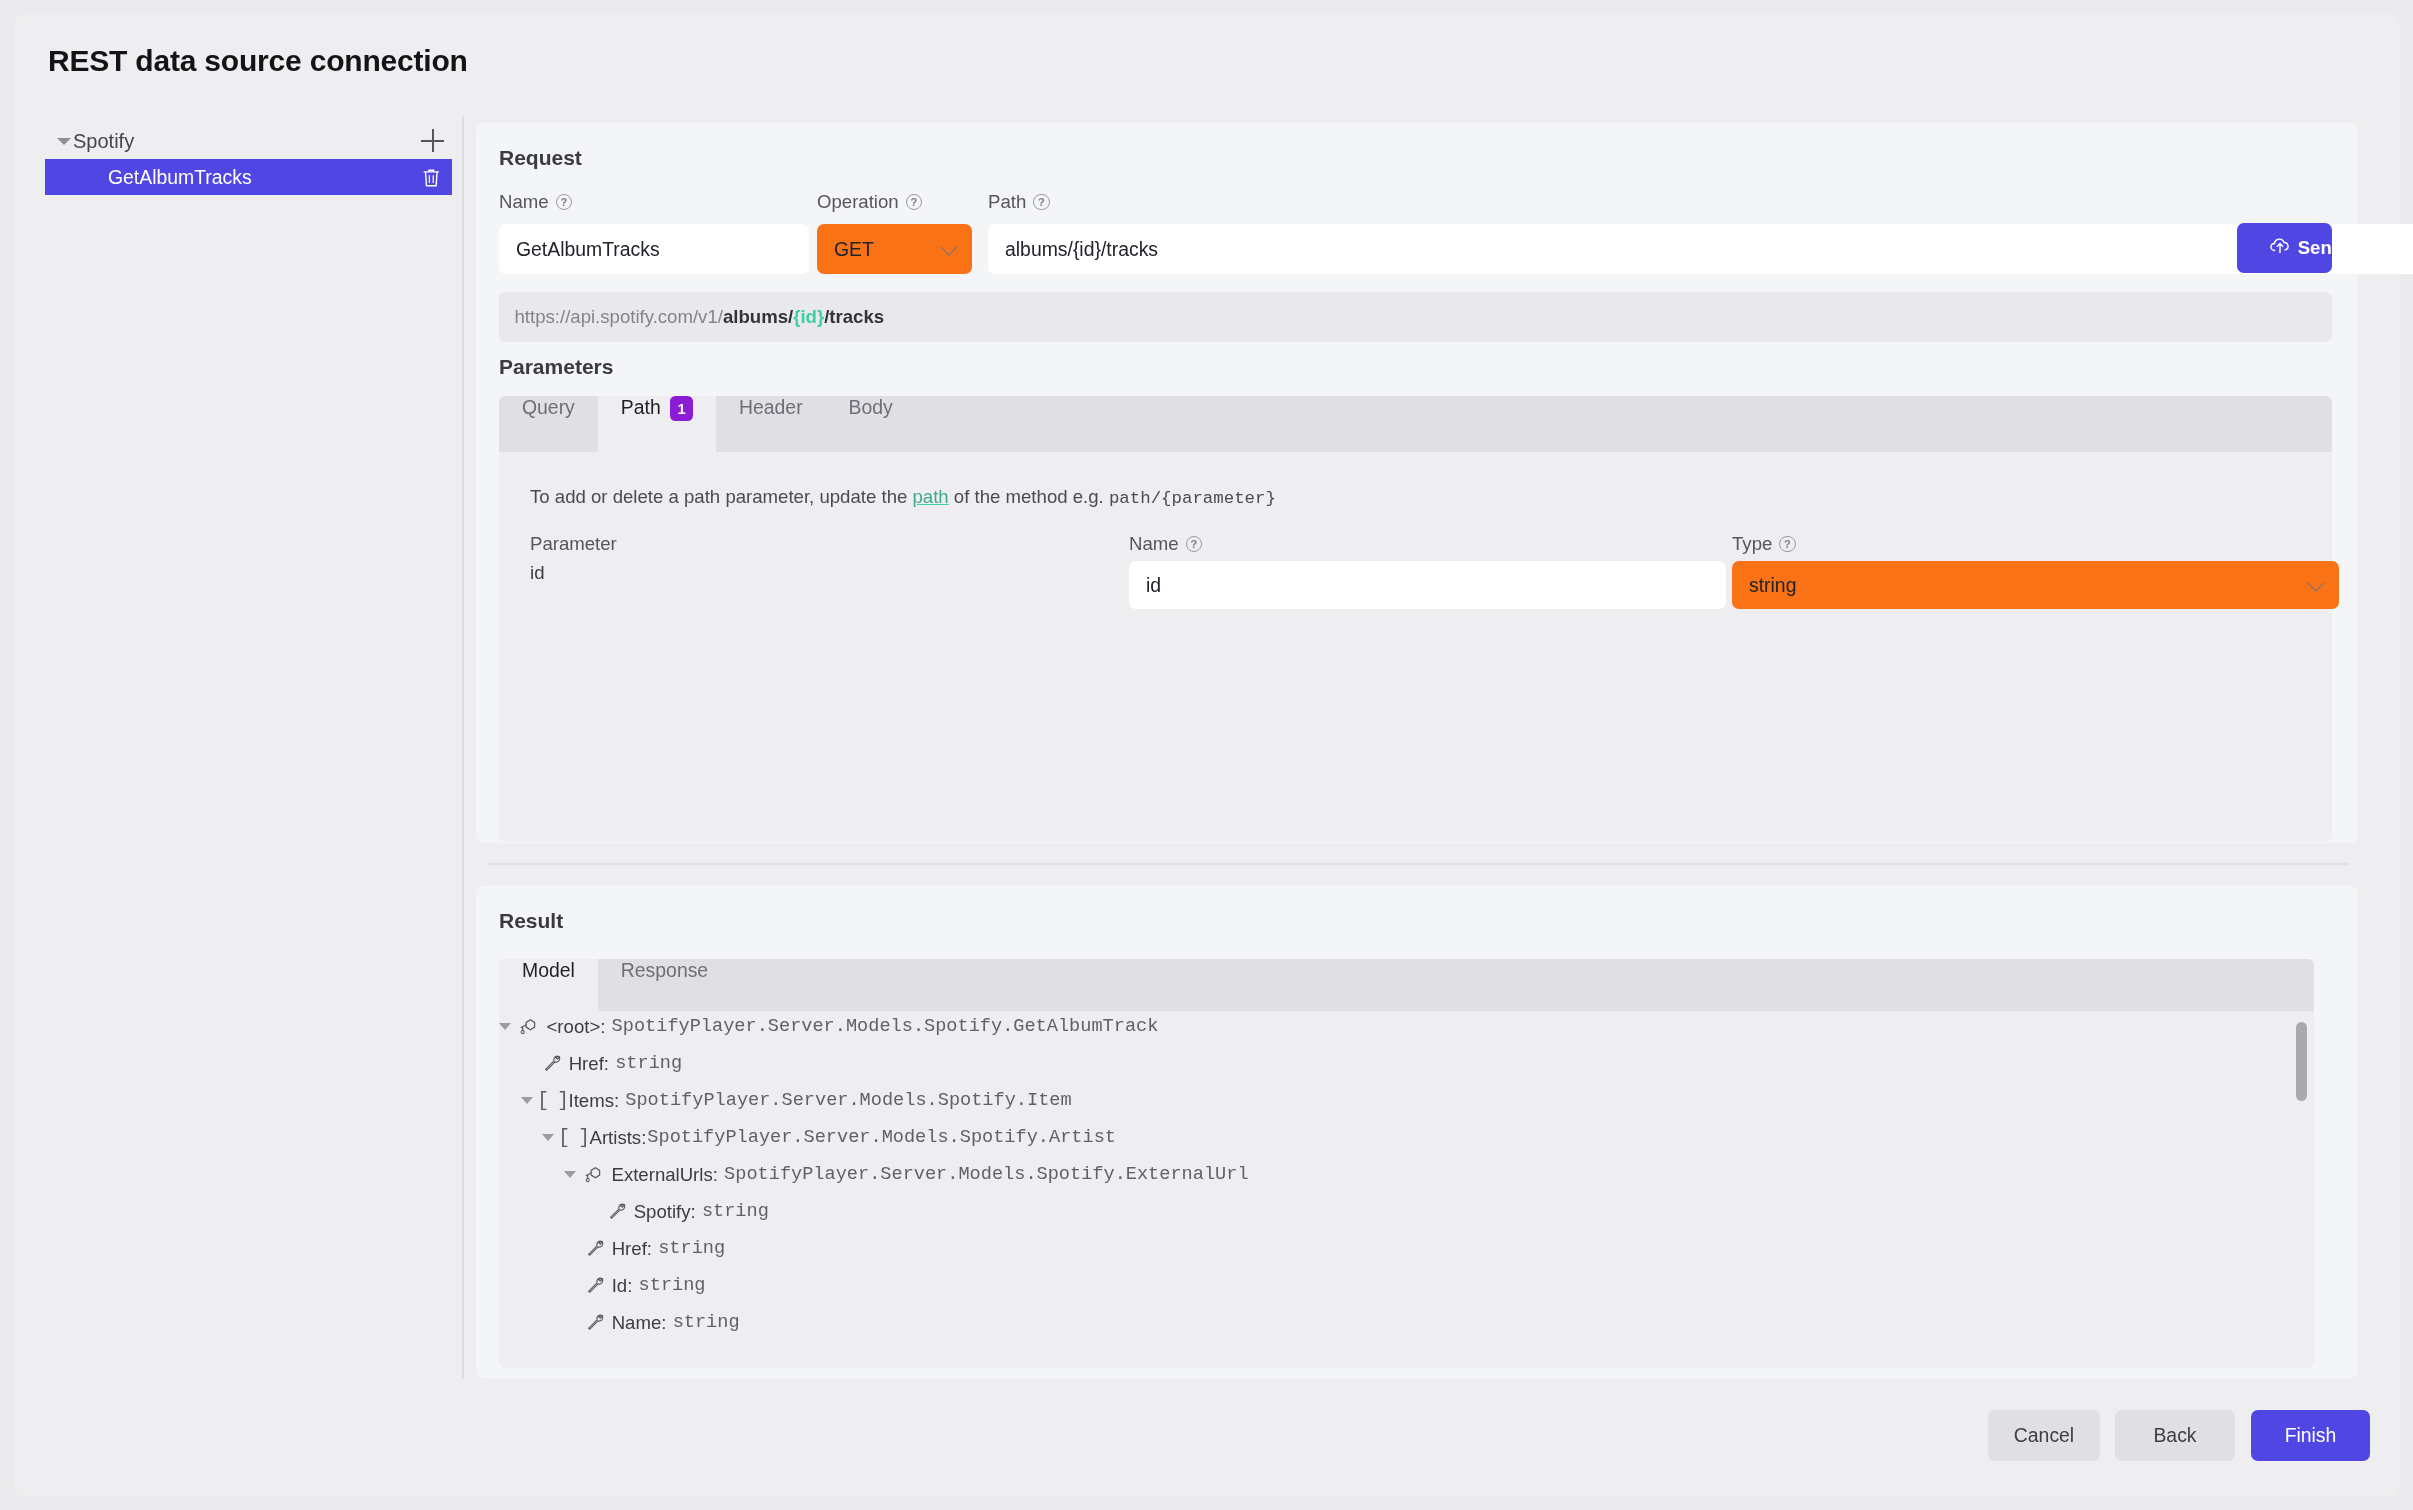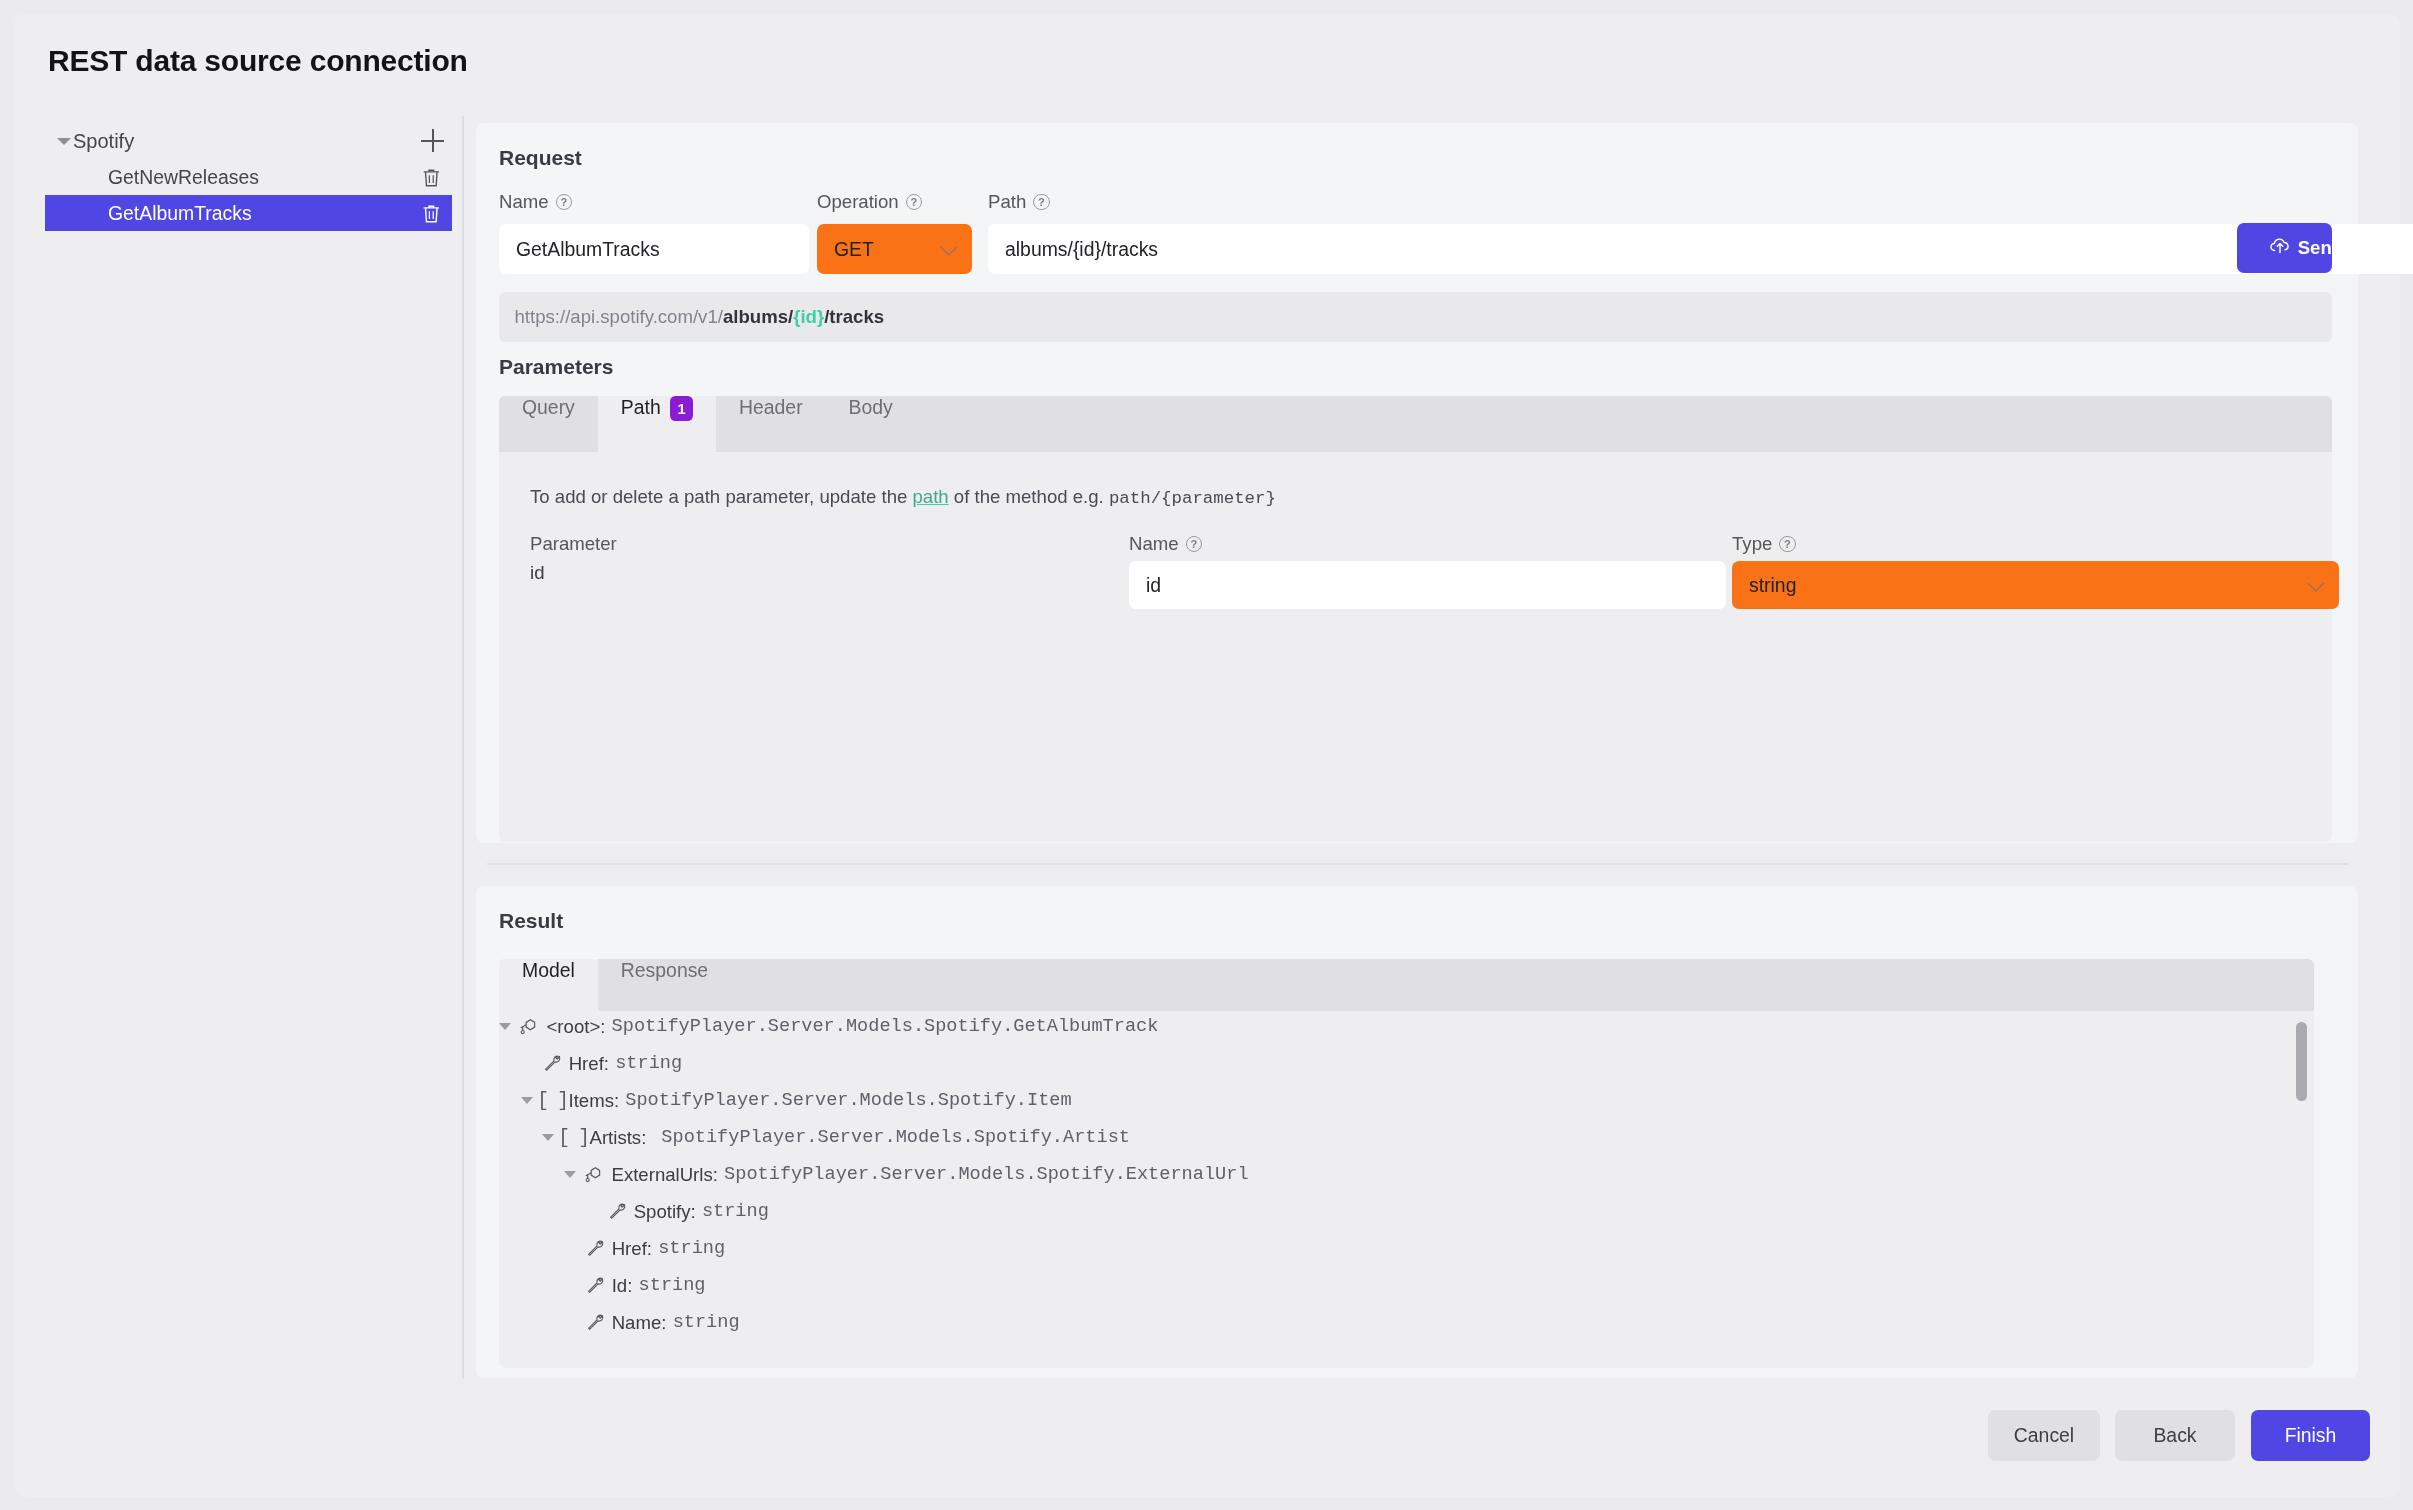--- a/index.html
+++ b/index.html
@@ -191,15 +191,6 @@
       <span class="plus-btn"></span>
     </div>
 
-    <div class="tree-item">
-      <span class="label">GetNewReleases</span>
-      <span class="trash">
-        <svg width="18.6" height="20" viewBox="0 0 24 26" fill="none">
-          <path d="M2 5h20M9 5V3h6v2M4.5 5l1.2 18h12.6L19.5 5" stroke="#55555e" stroke-width="1.8" fill="none"></path>
-          <path d="M9.5 9.5v10M14.5 9.5v10" stroke="#55555e" stroke-width="1.6"></path>
-        </svg>
-      </span>
-    </div>
 
     <div class="tree-item selected">
       <span class="label">GetAlbumTracks</span>

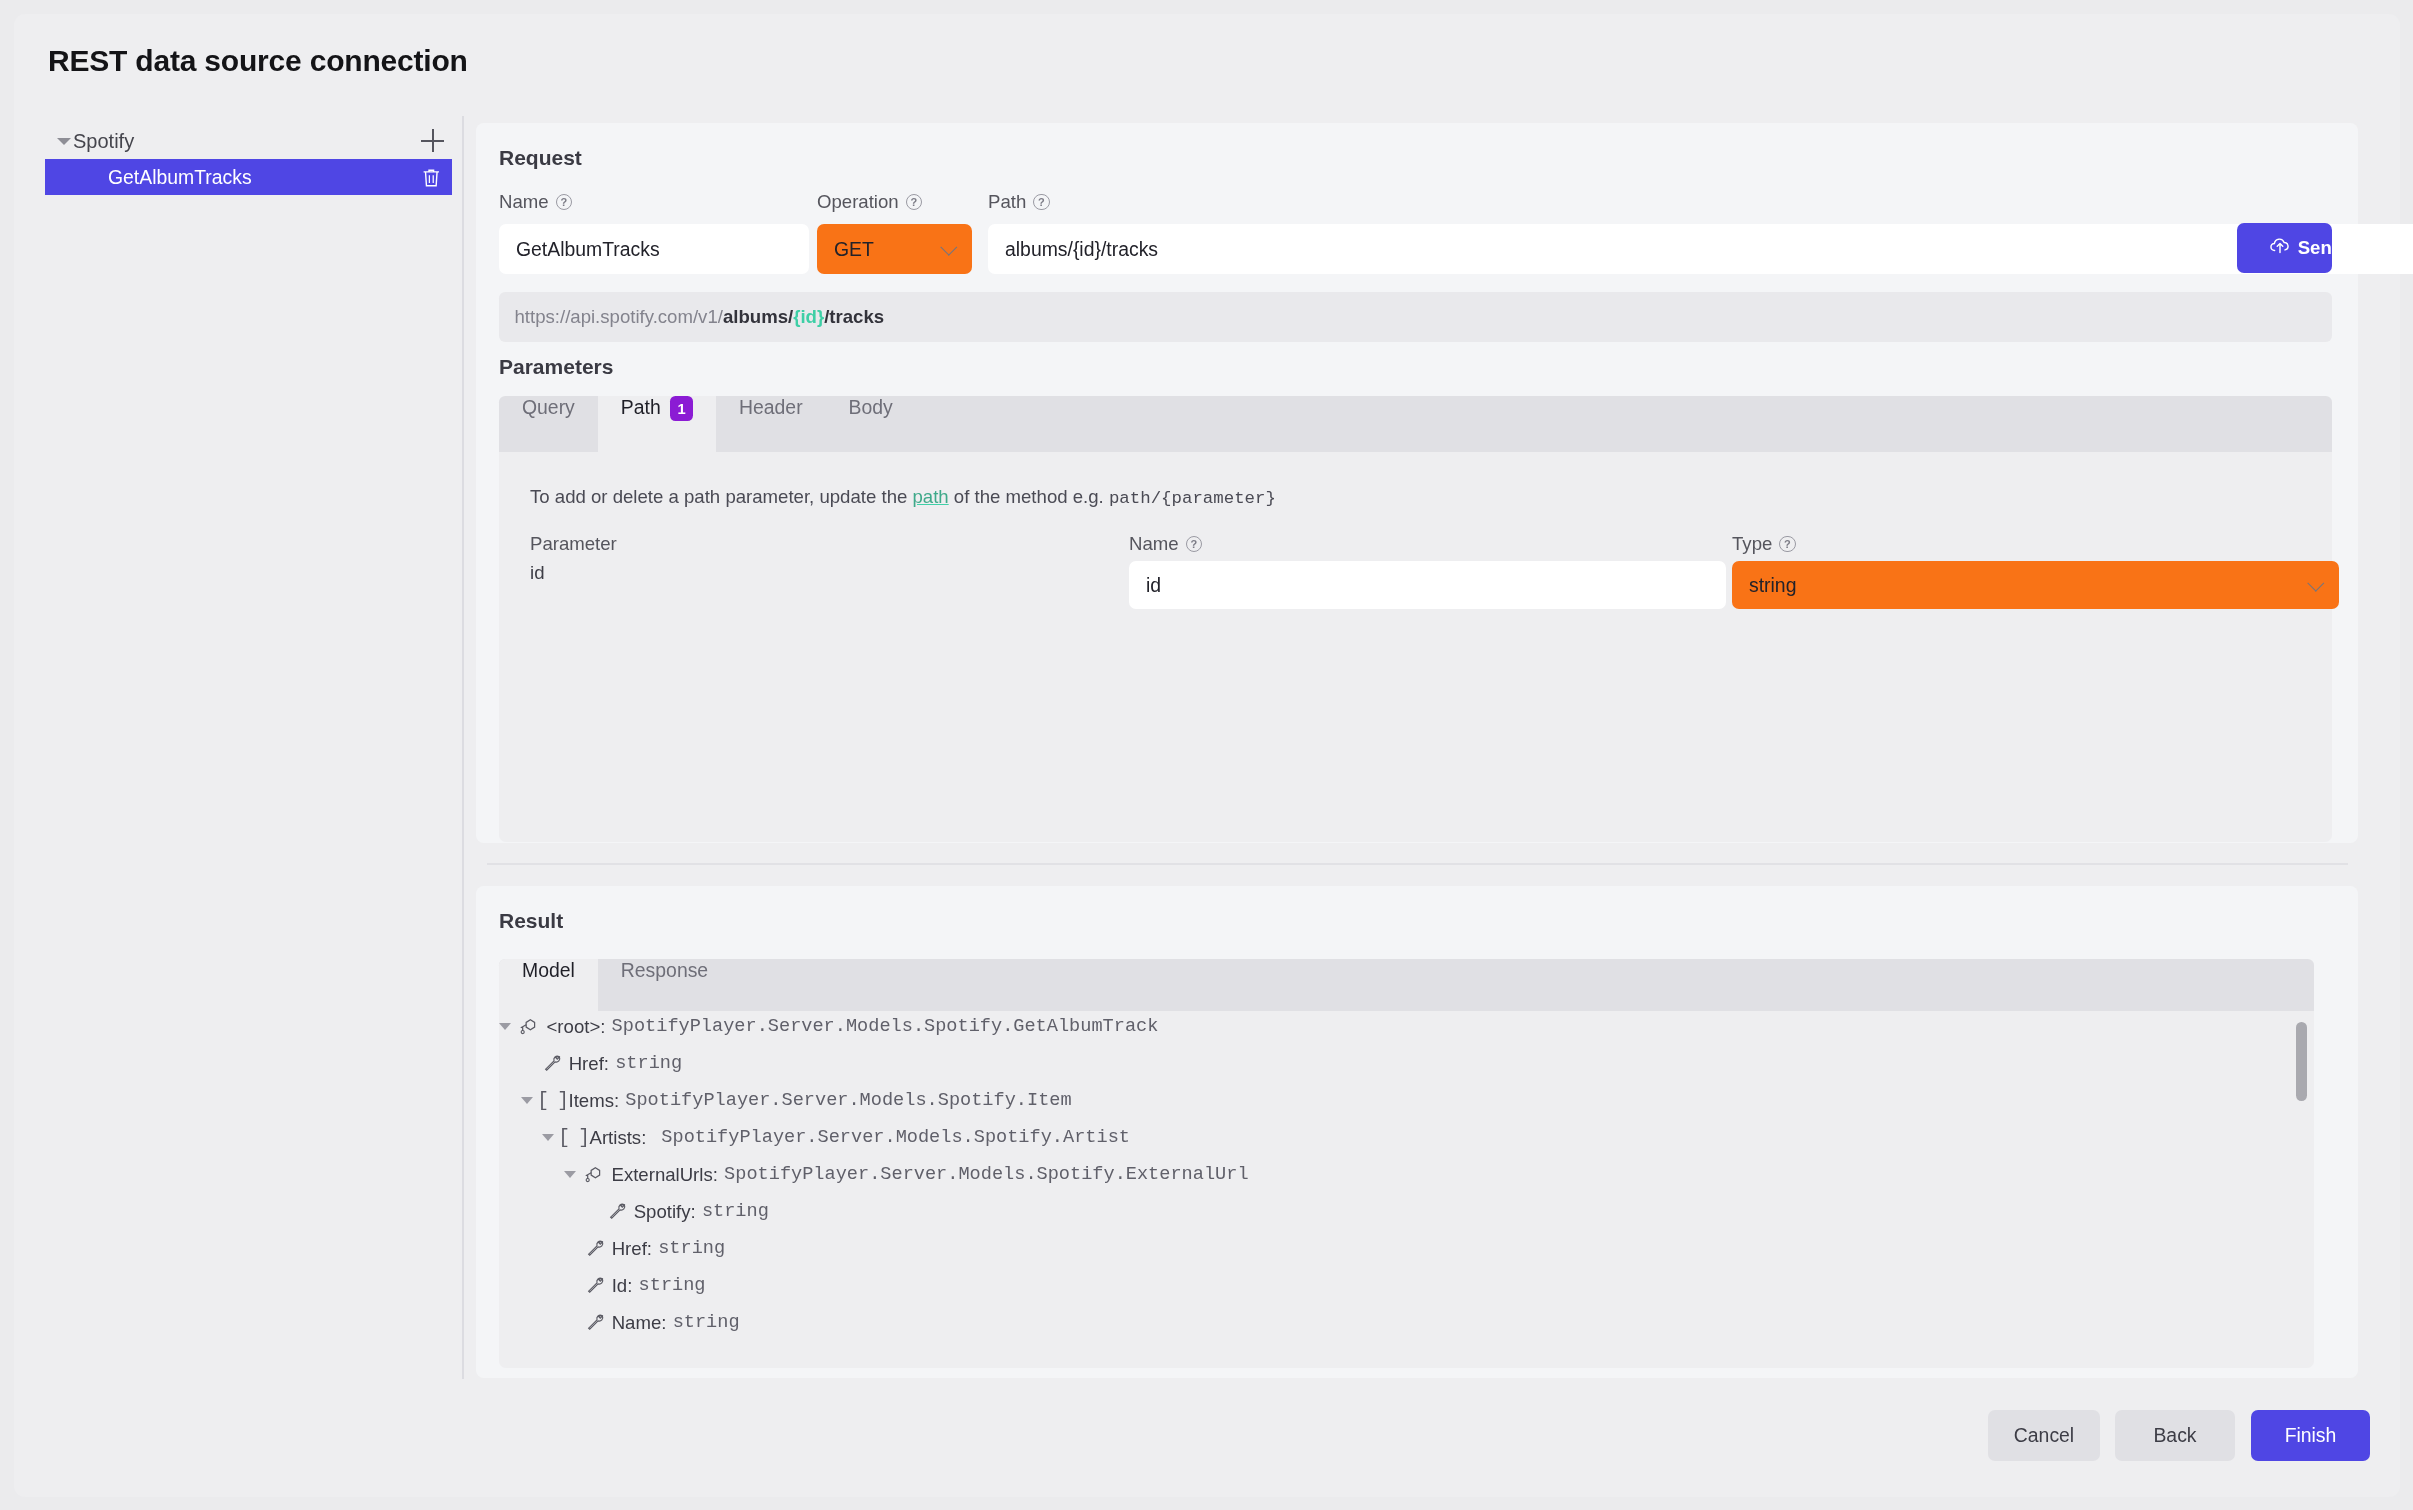--- a/index.html
+++ b/index.html
@@ -350,7 +350,7 @@
           <span class="arr">[&nbsp;]</span>
         </span>
         <span class="nname">Artists:</span>
-        <span class="ntype" style="margin-left: 15px;">SpotifyPlayer.Server.Models.Spotify.Artist</span>
+        <span class="ntype" style="margin-left: 1px;">SpotifyPlayer.Server.Models.Spotify.Artist</span>
       </div>
       <div class="node" style="padding-left: 65px;">
         <span class="tcaret"></span>

